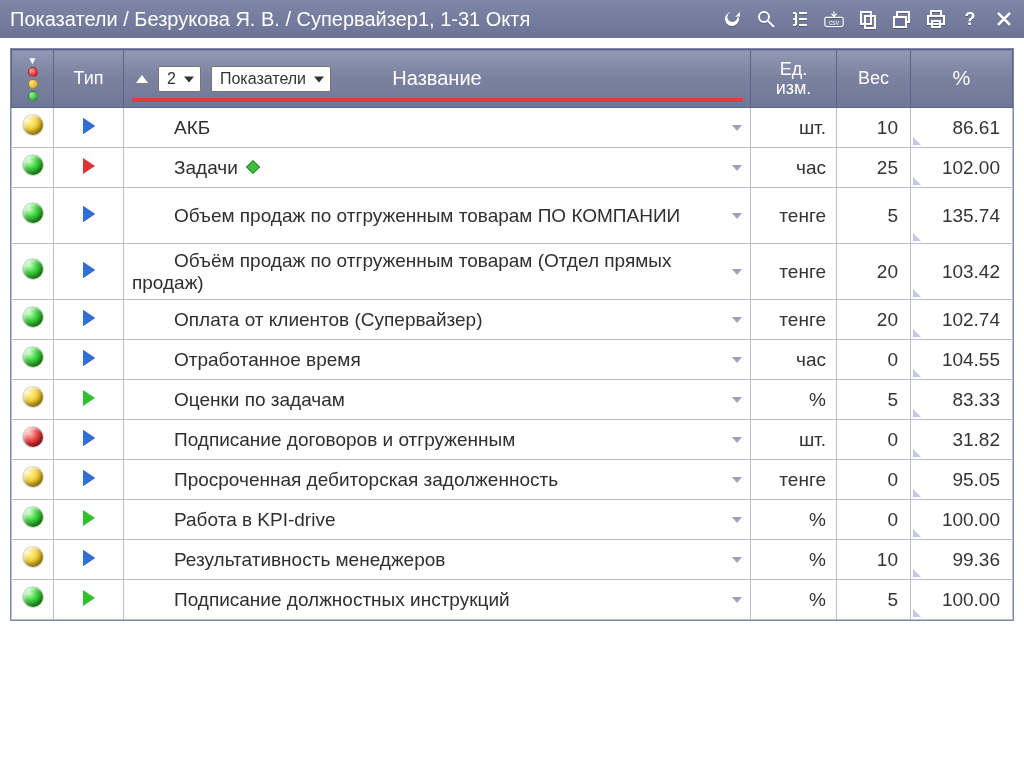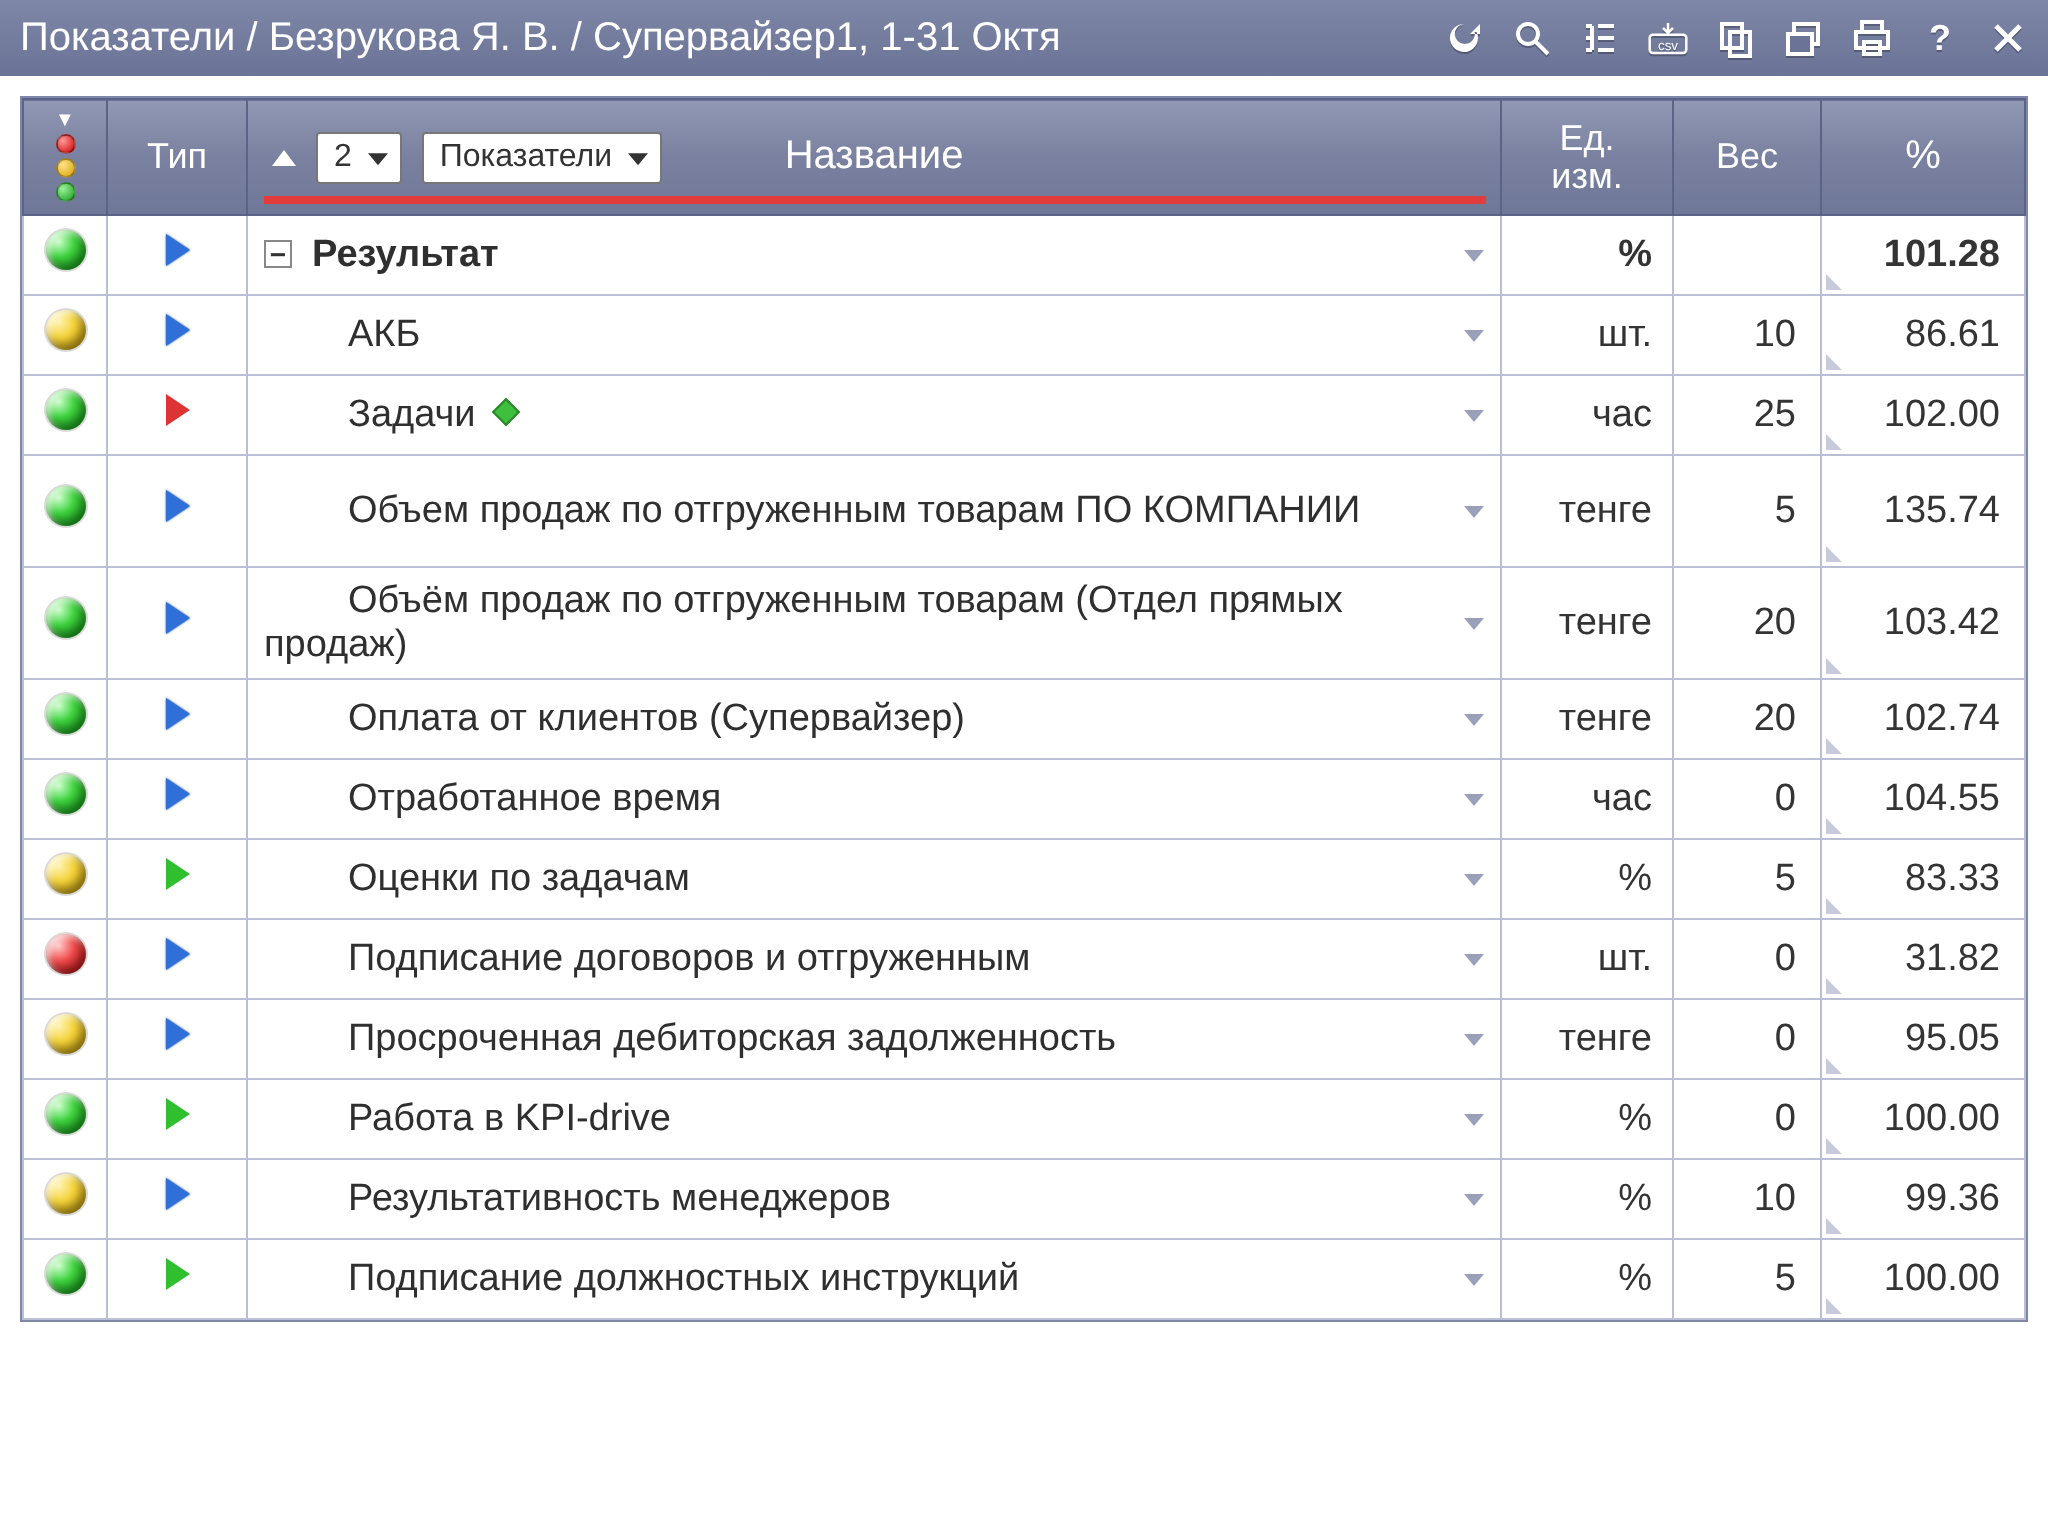--- a/index.html
+++ b/index.html
@@ -215,14 +215,6 @@
     </tr>
   </thead>
   <tbody id="rows">
-        <tr class="bold">
-          <td class="center"><span class="status-orb orb-green"></span></td>
-          <td class="center"><span class="type-tri tri-blue"></span></td>
-          <td class="name"><span class="collapse-box">−</span><span>Результат</span><span class="dd-arrow"></span></td>
-          <td class="unit">%</td>
-          <td class="right"></td>
-          <td class="right">101.28<span class="corner"></span></td>
-        </tr>
         <tr>
           <td class="center"><span class="status-orb orb-yellow"></span></td>
           <td class="center"><span class="type-tri tri-blue"></span></td>

